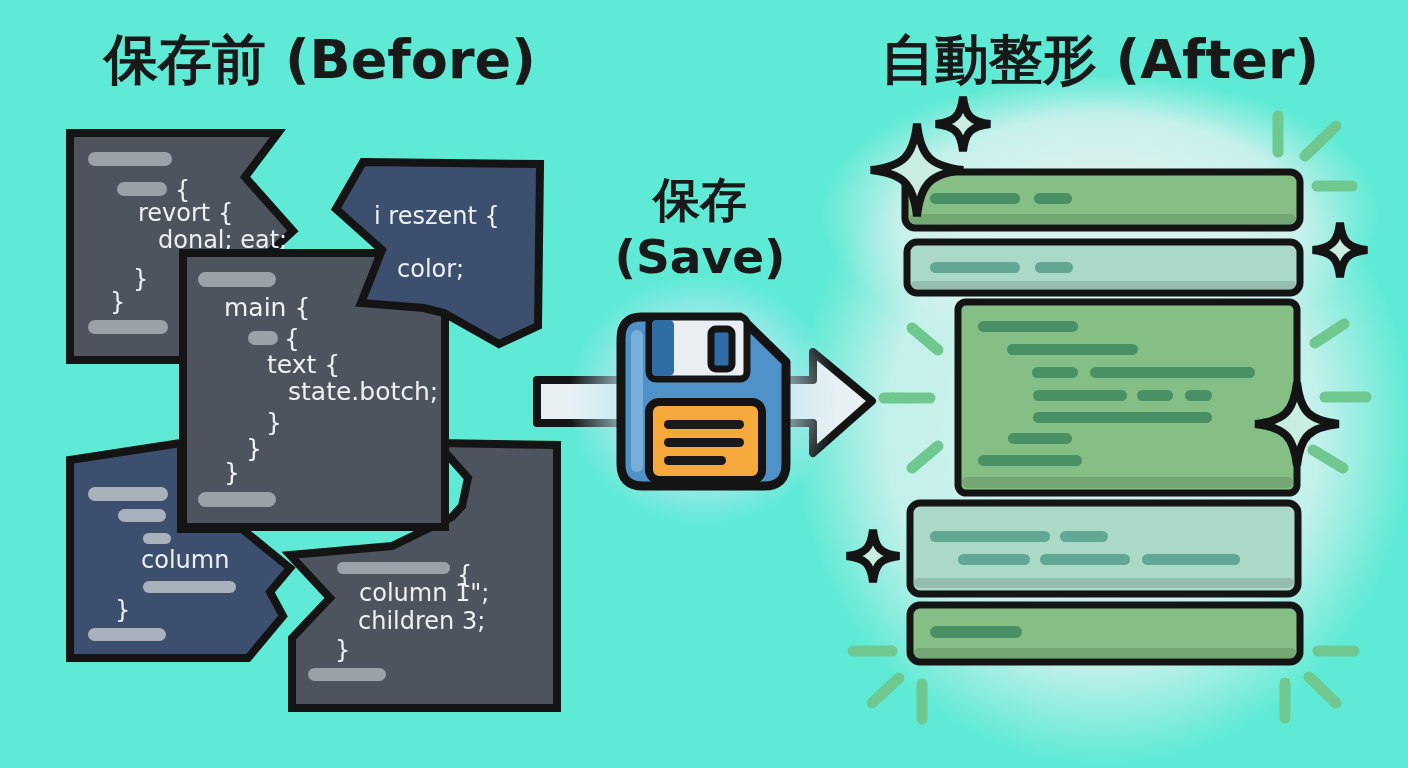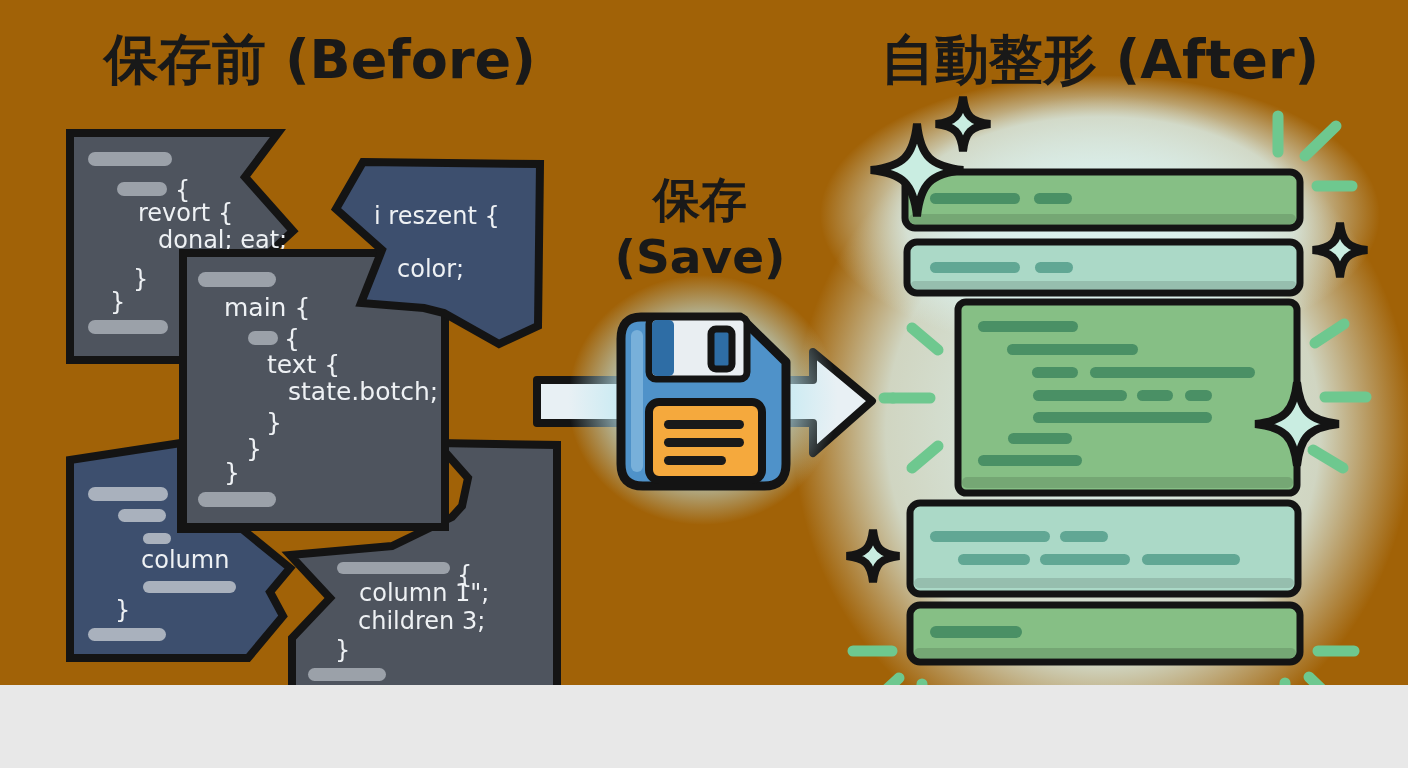--- a/index.html
+++ b/index.html
@@ -3,7 +3,7 @@
 <meta charset="utf-8">
 <style>
   html,body{margin:0;padding:0;background:#e8e8e8;}
-  .stage{position:relative;width:1408px;height:685px;background:#a16207;overflow:hidden;
+  .stage{position:relative;width:1408px;height:768px;background:#5eead4;overflow:hidden;
          font-family:"DejaVu Sans","Liberation Sans",sans-serif;}
   svg{position:absolute;inset:0;display:block;}
   .title{font:bold 54px "DejaVu Sans","Liberation Sans",sans-serif;fill:#191919;text-anchor:middle;}

